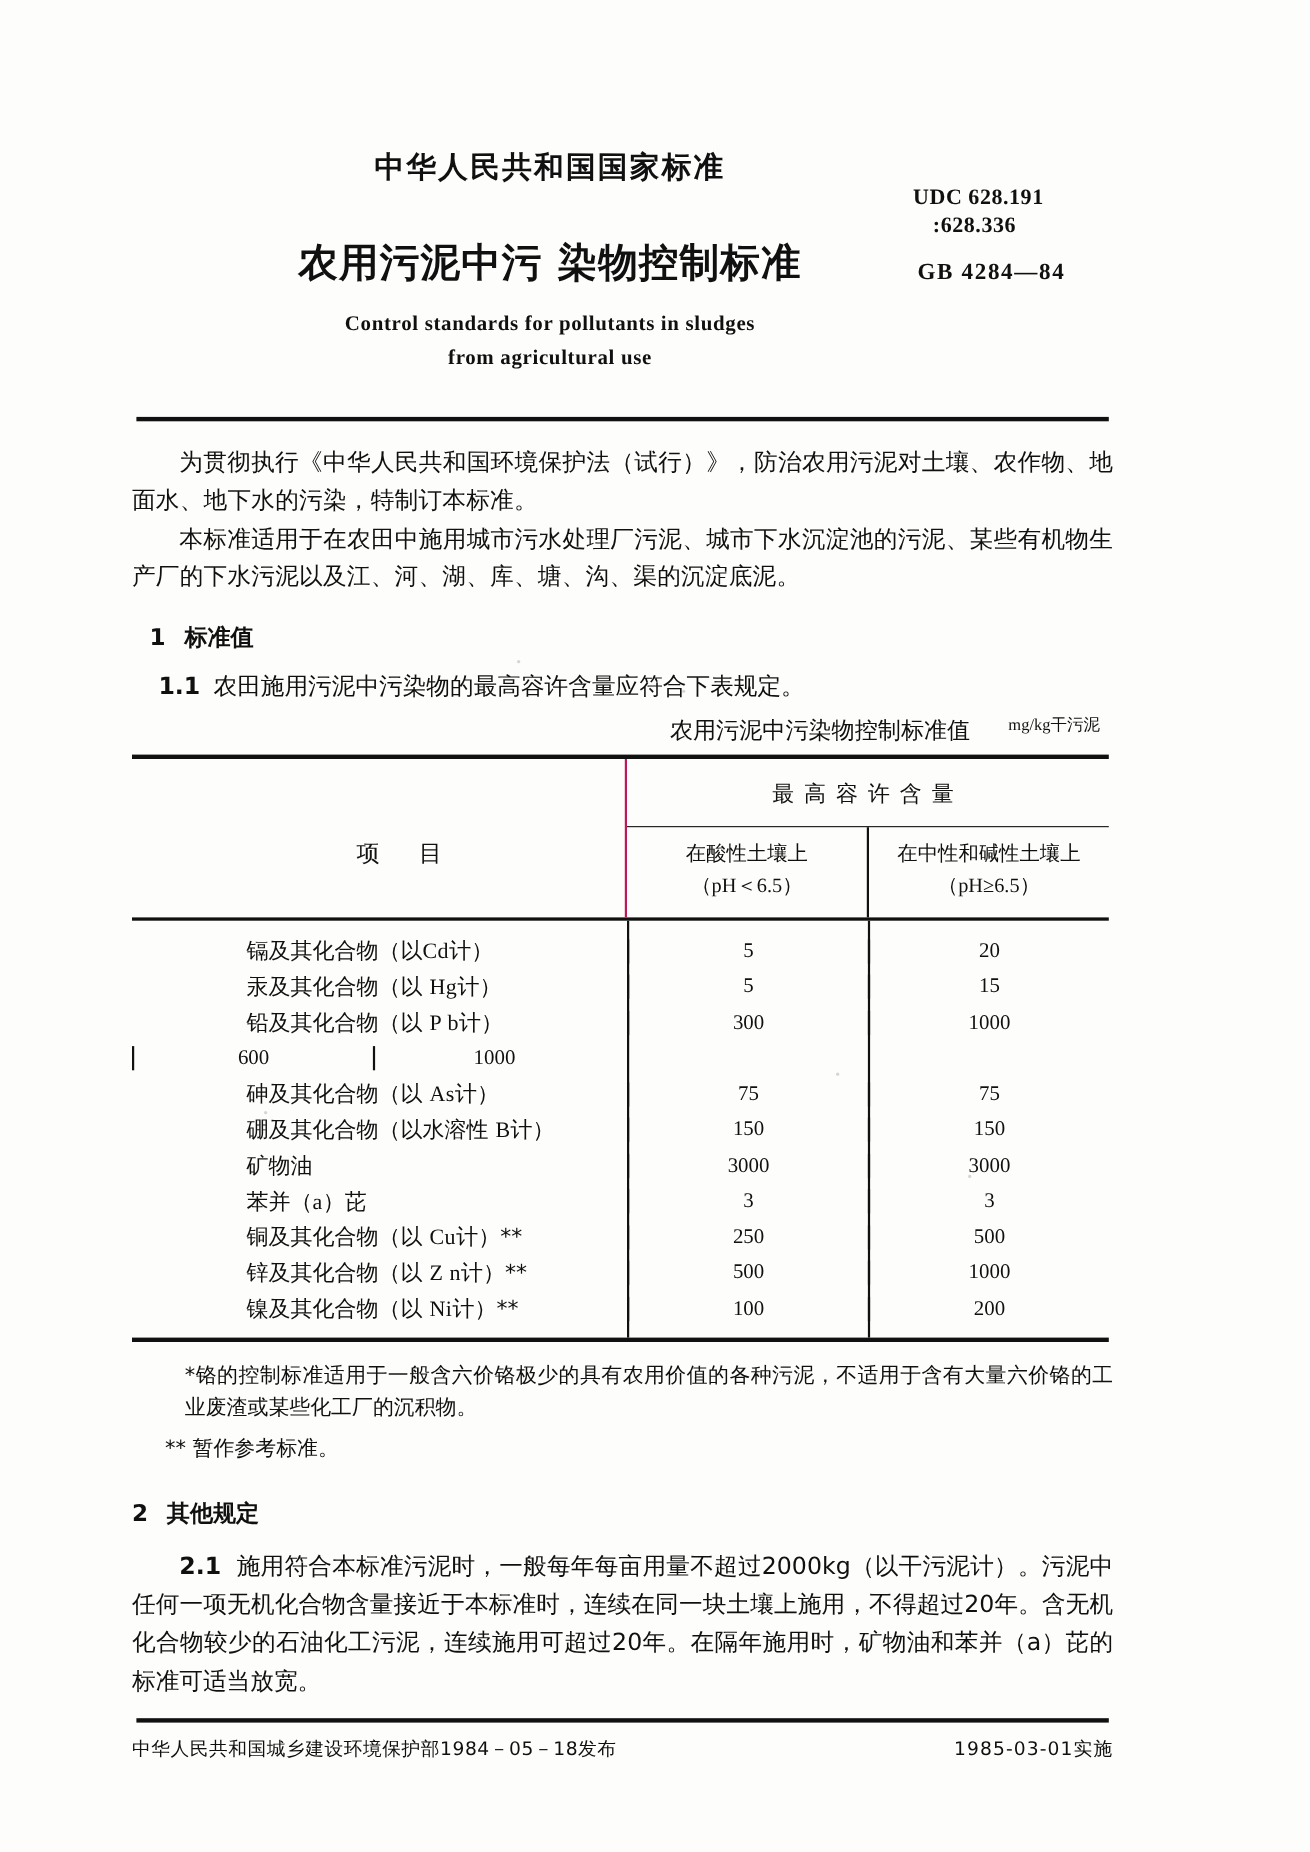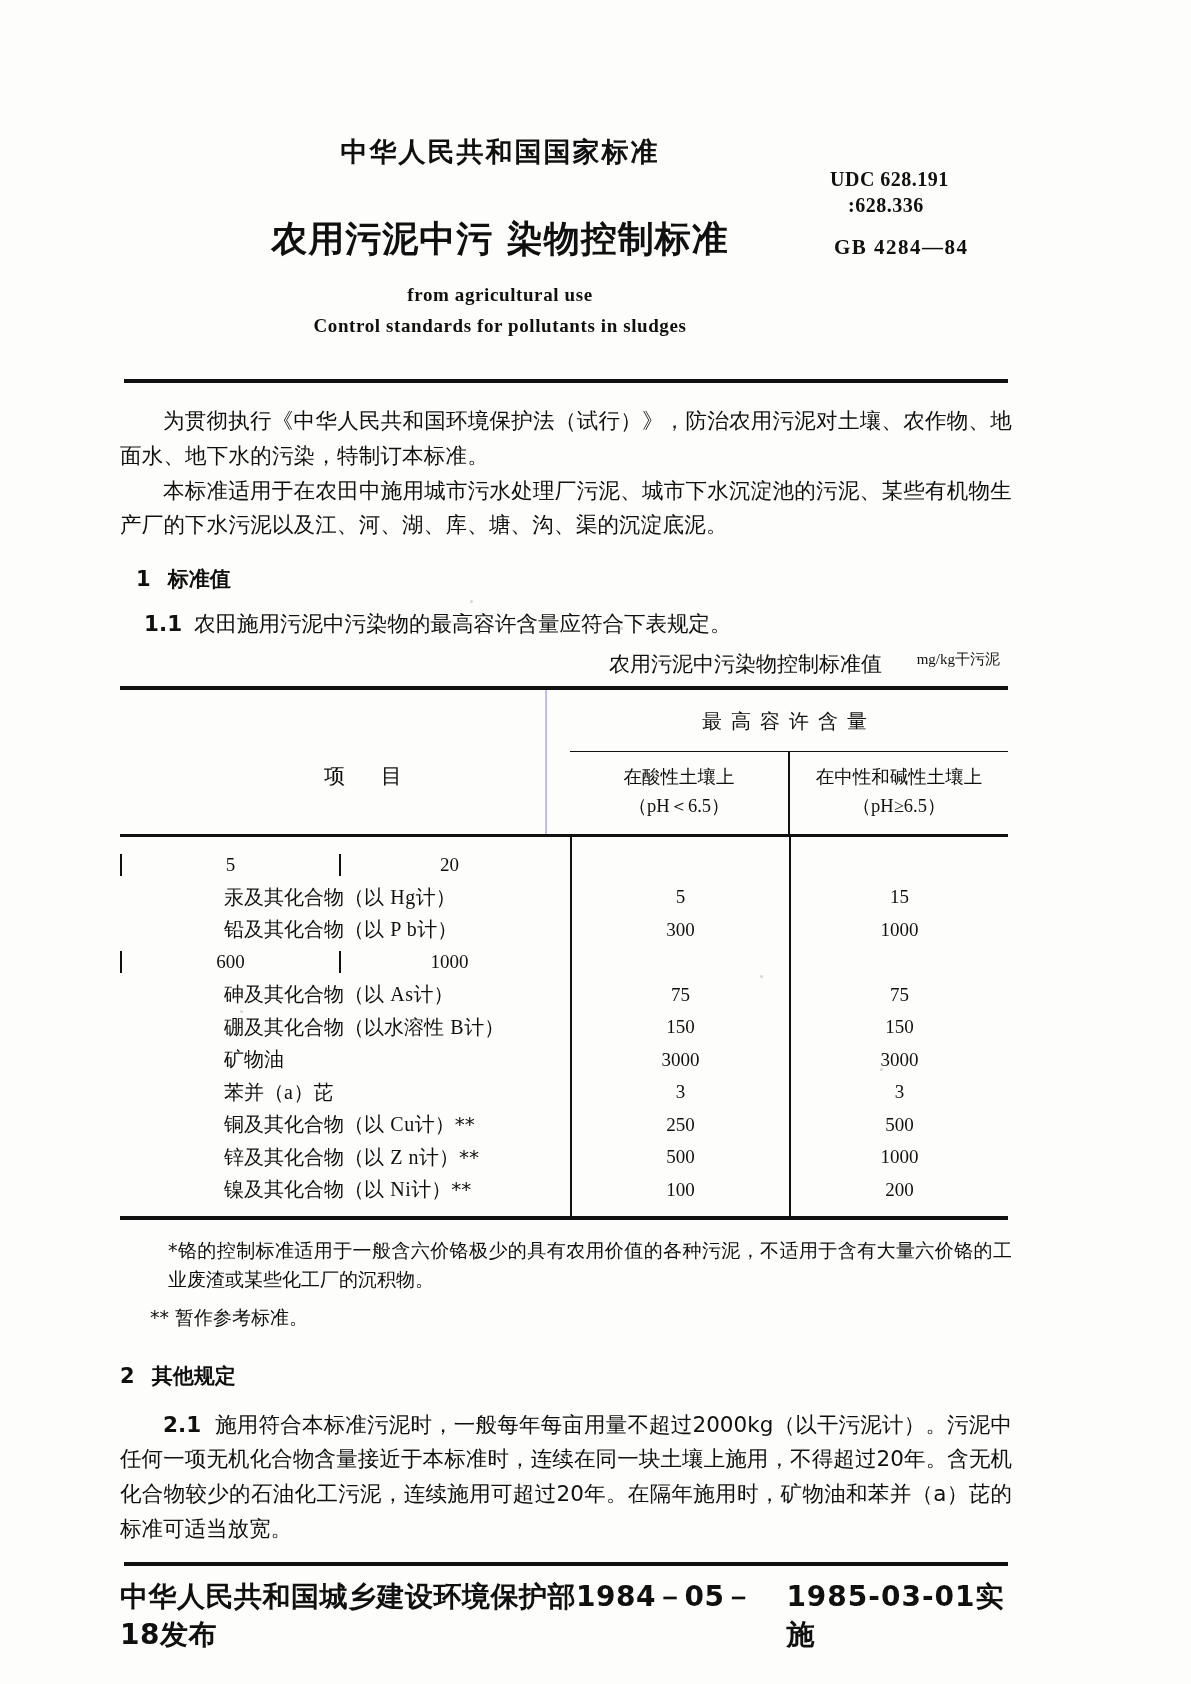--- a/index.html
+++ b/index.html
@@ -331,8 +331,8 @@
     <div class="gbno">GB 4284—84</div>
 
     <div class="entitle">
+      <div>Control standards for pollutants in sludges</div>
       <div>from agricultural use</div>
-      <div>Control standards for pollutants in sludges</div>
     </div>
   </div>
 

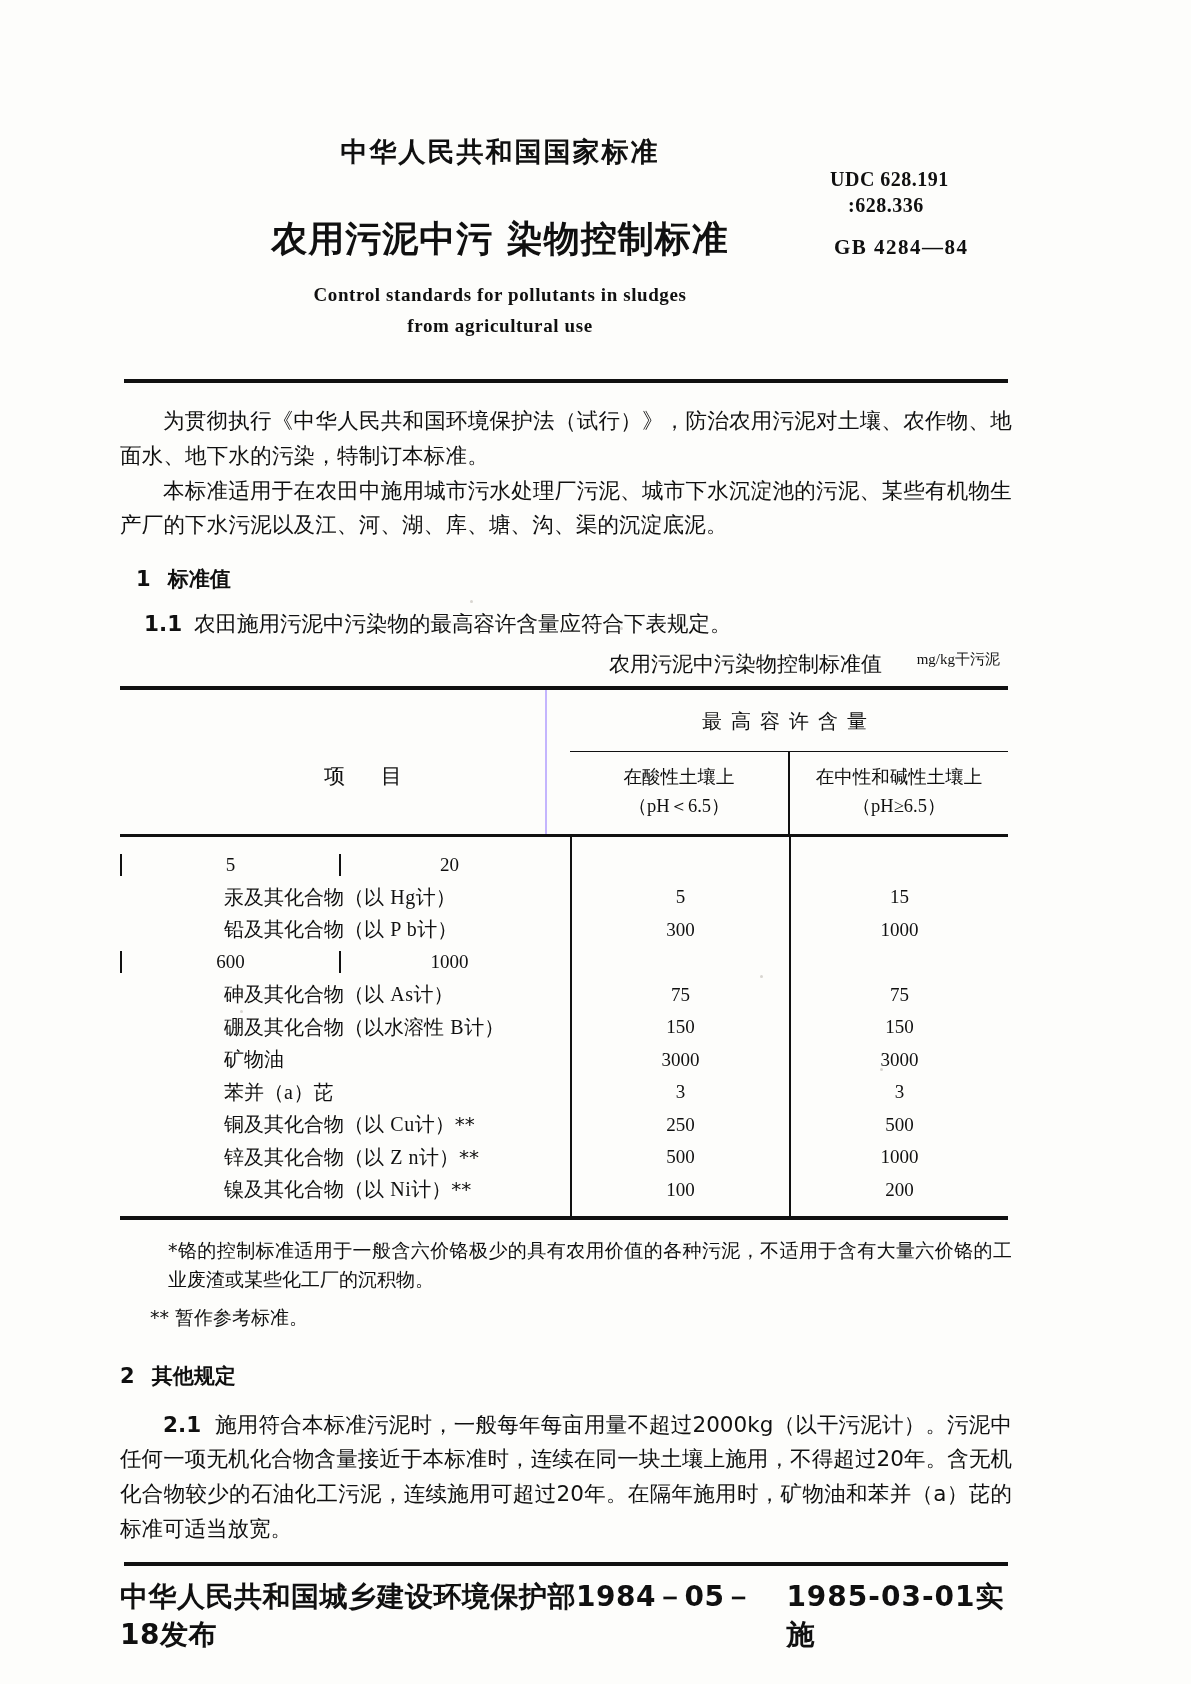--- a/index.html
+++ b/index.html
@@ -168,8 +168,7 @@
   .col-vals {
     width: 438px;
     position: relative;
-    border-left: 2px solid #c4b5fd;
-    padding-left: 23px;
+    border-left: 2px solid #be185d;
   }
   .maxtitle {
     text-align: center;

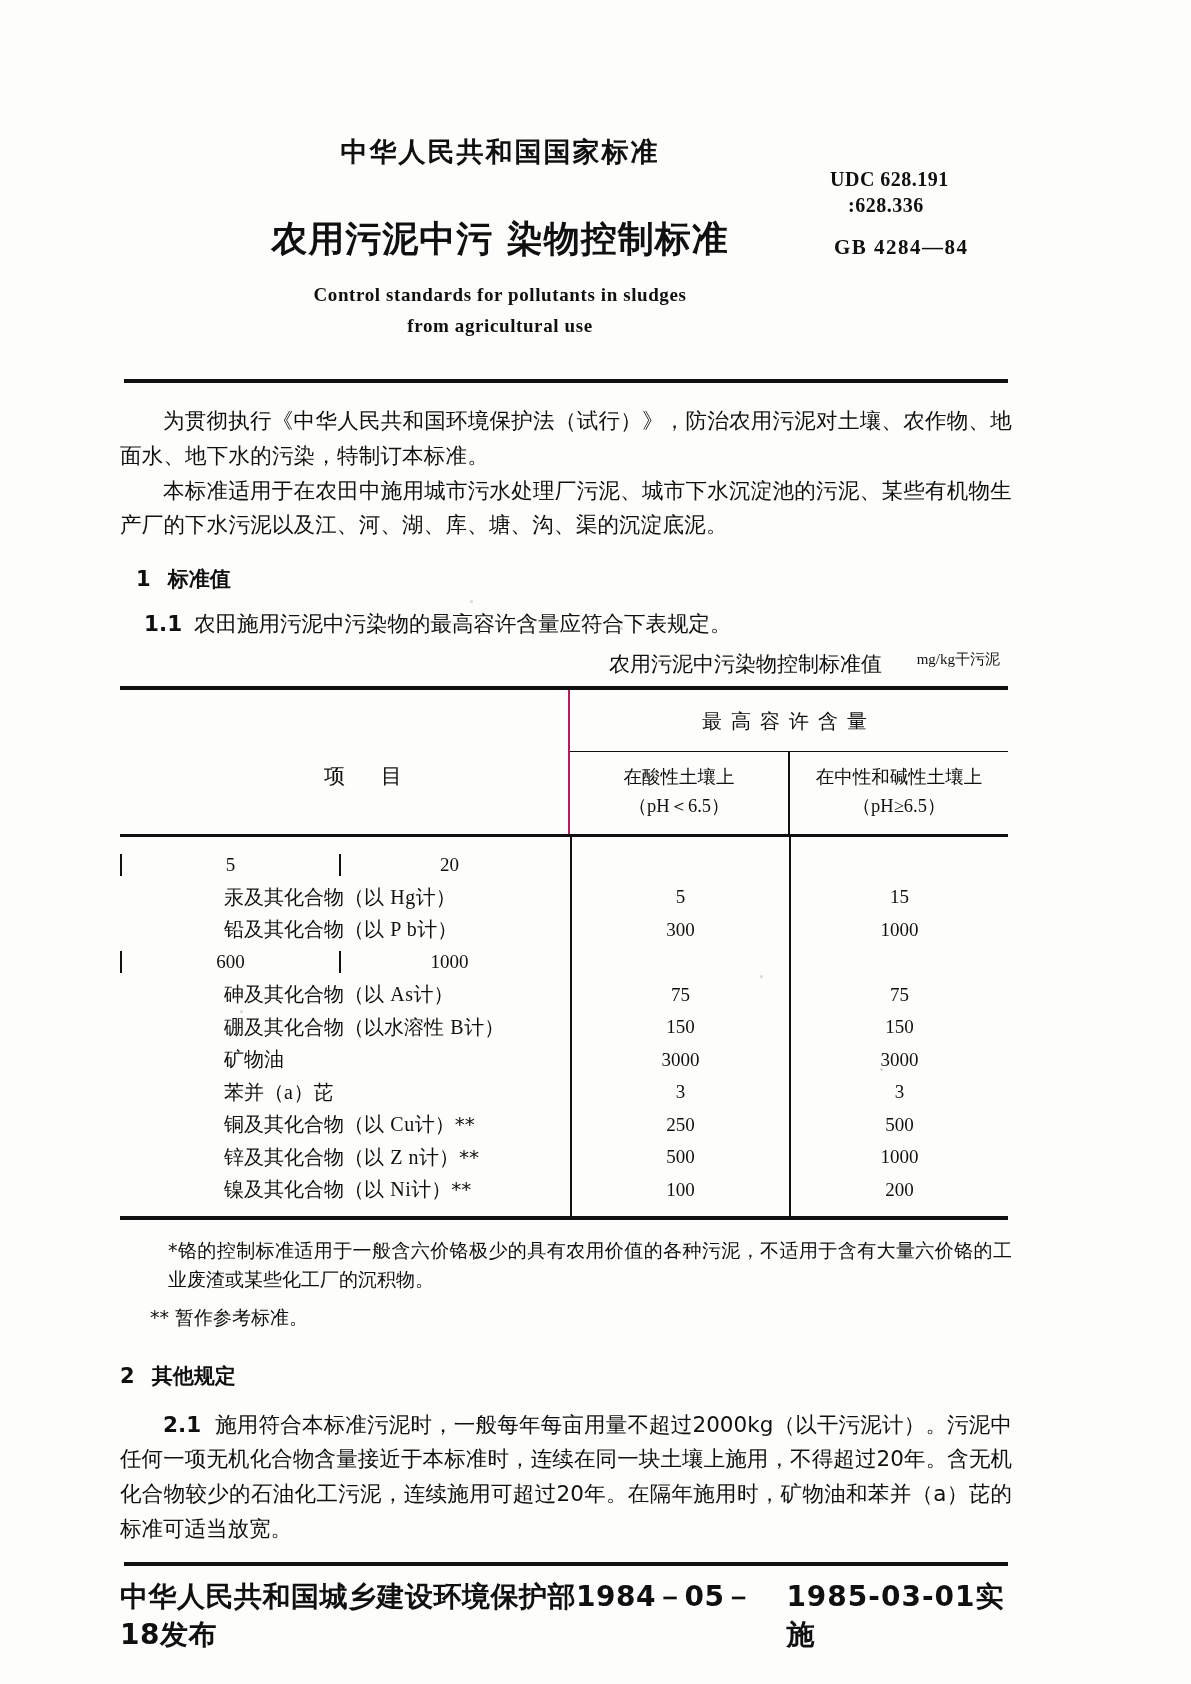--- a/index.html
+++ b/index.html
@@ -387,6 +387,7 @@
           <div class="body-pad-top"></div>
           <div id="rows-host">
               <div class="trow">
+                <div class="cell-item"><span>镉及其化合物（以</span><span class="el">Cd</span><span>计）</span></div>
                 <div class="cell-v first">5</div>
                 <div class="cell-v second">20</div>
               </div>

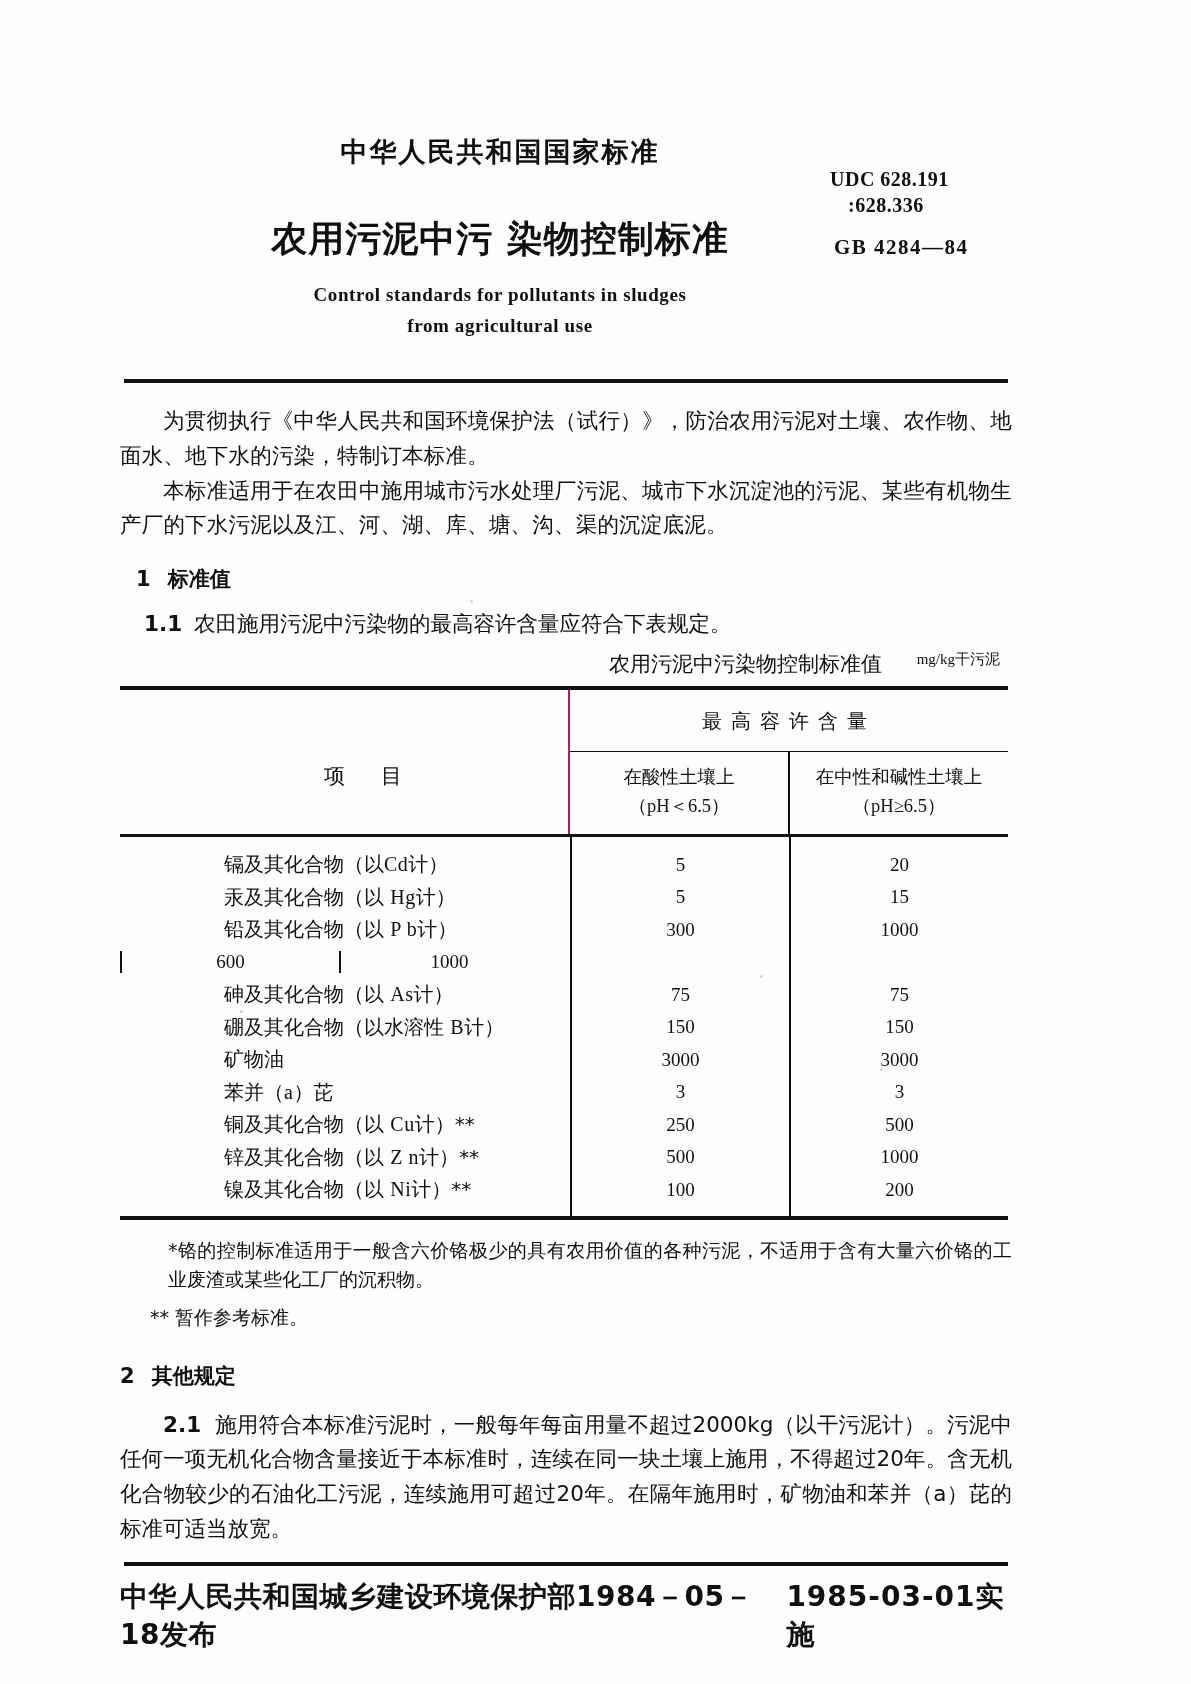--- a/index.html
+++ b/index.html
@@ -299,8 +299,8 @@
     width: 892px;
     display: flex;
     justify-content: space-between;
-    font-size: 28px;
-    font-weight: bold;
+    font-size: 17px;
+    font-weight: normal;
     font-family: "DejaVu Sans", "Liberation Sans", sans-serif;
   }
   .footer .issue { letter-spacing: 0.5px; }

